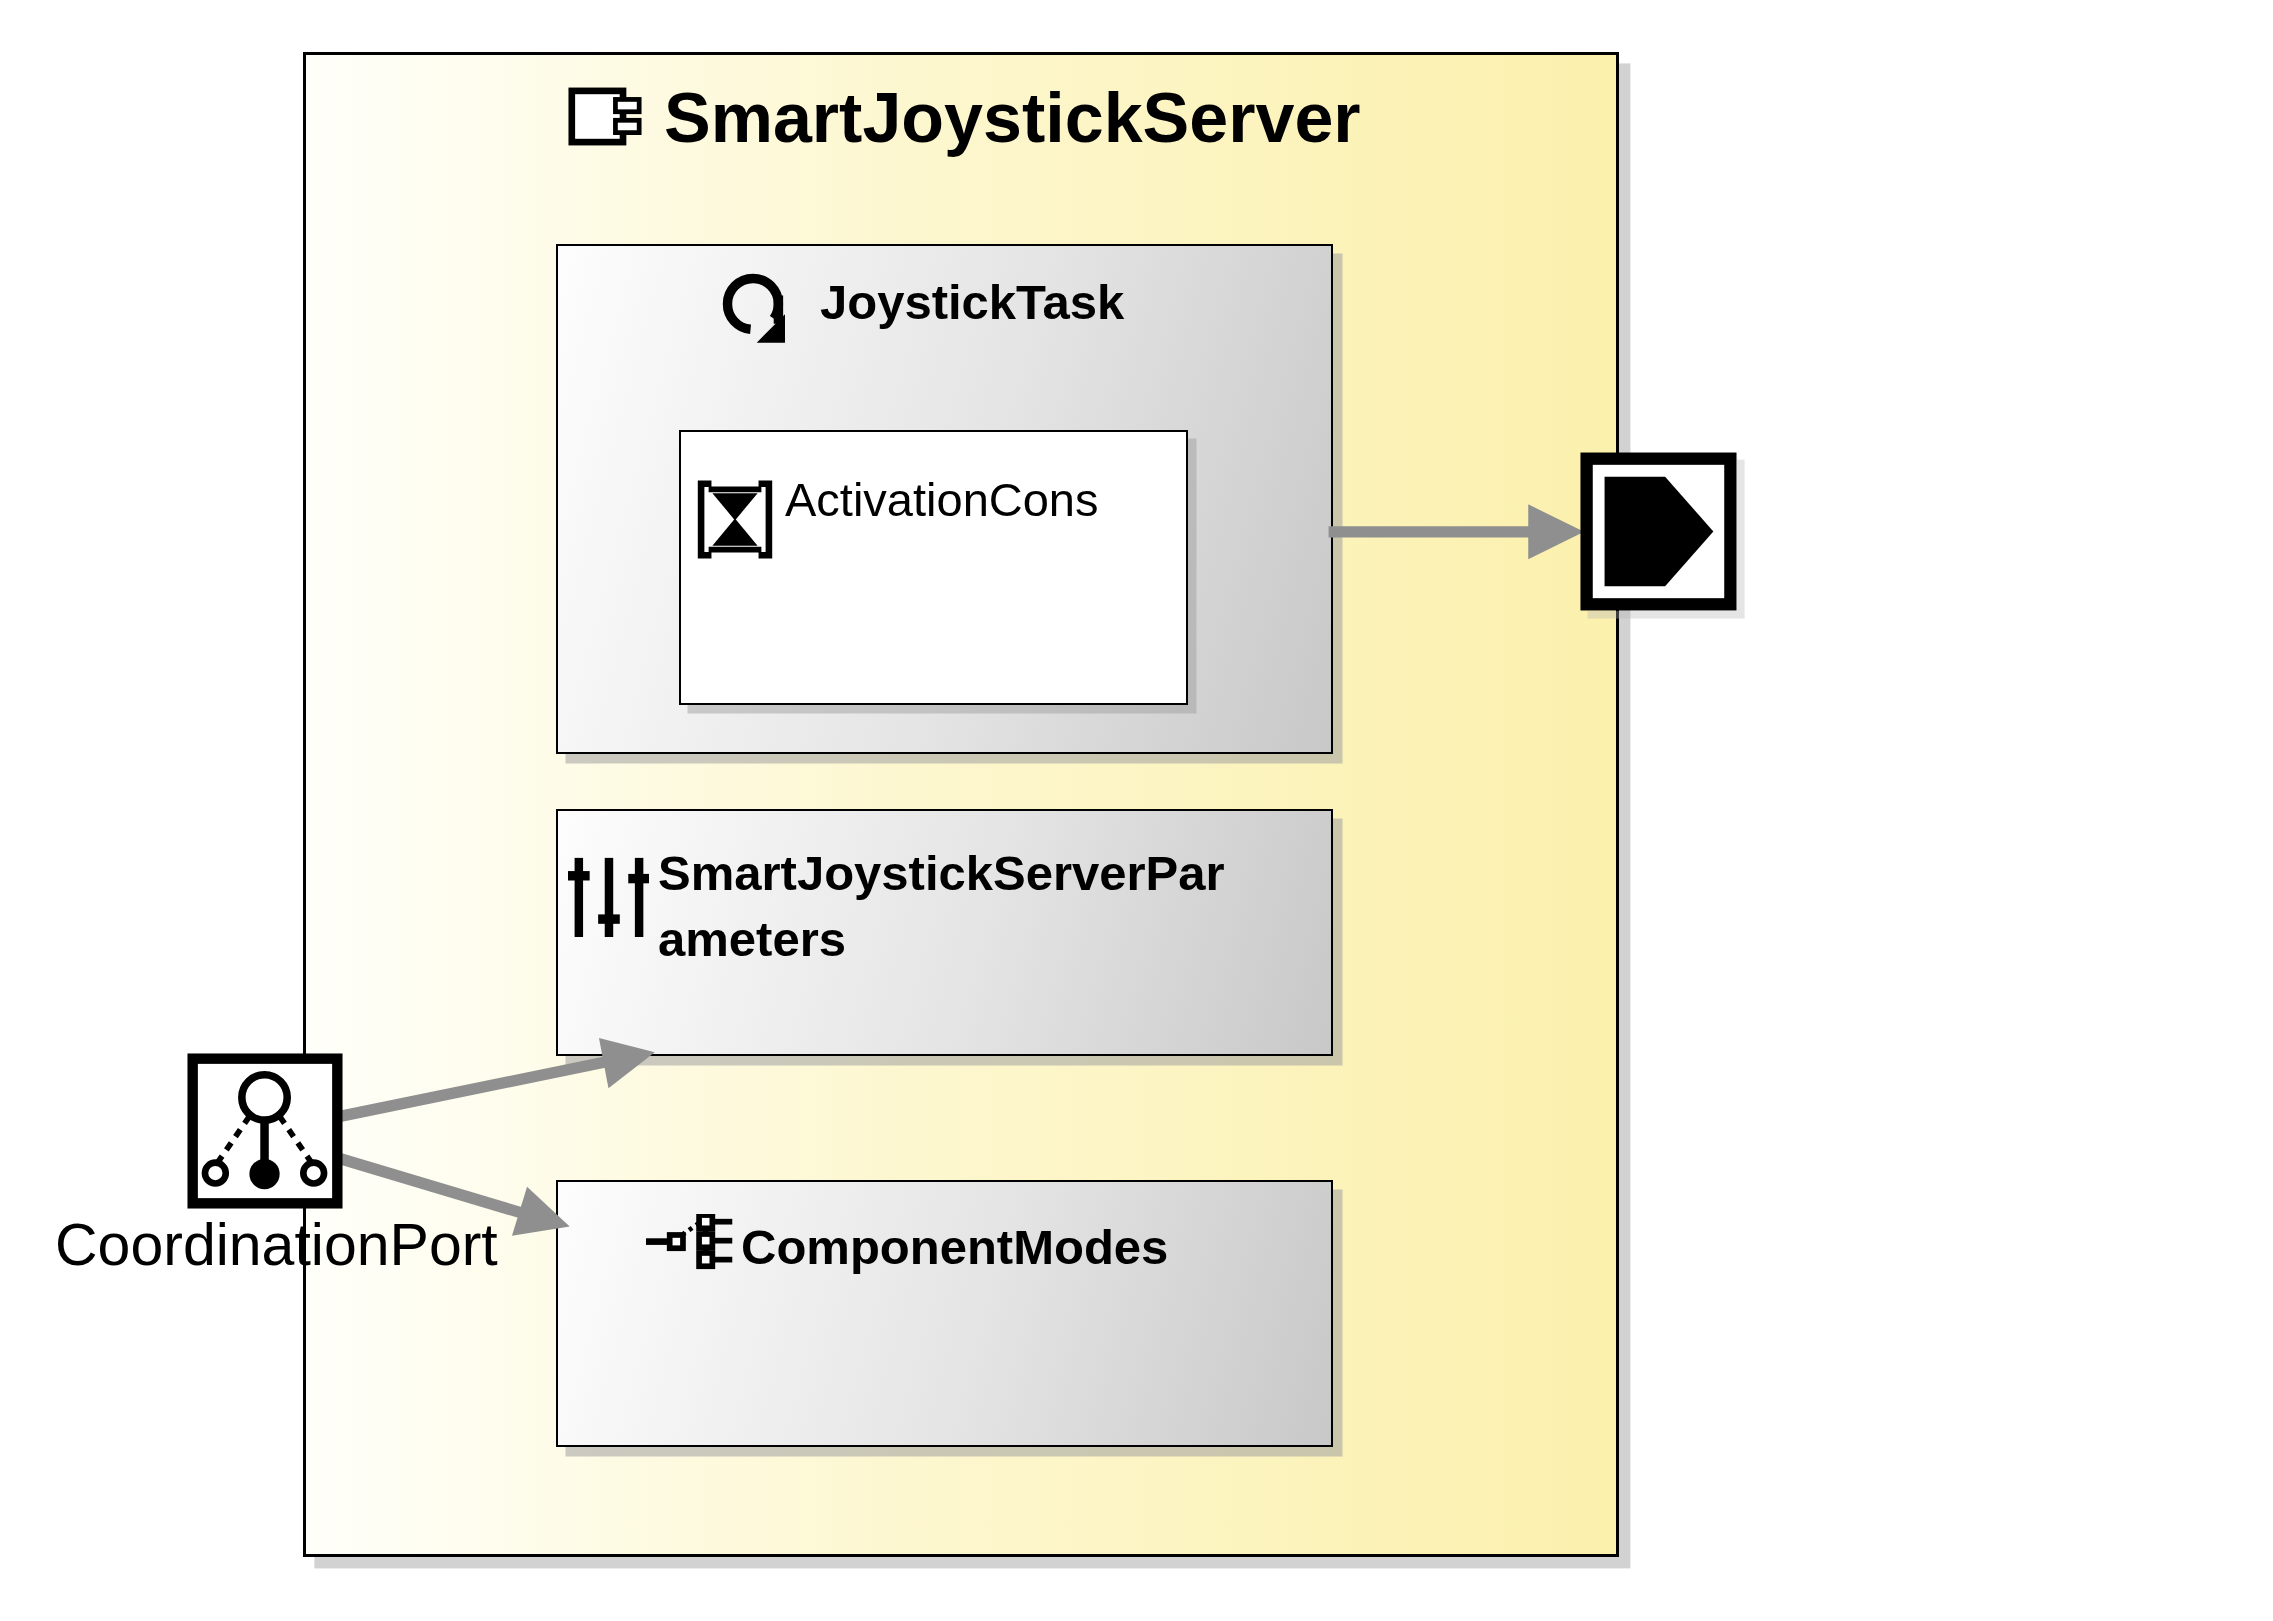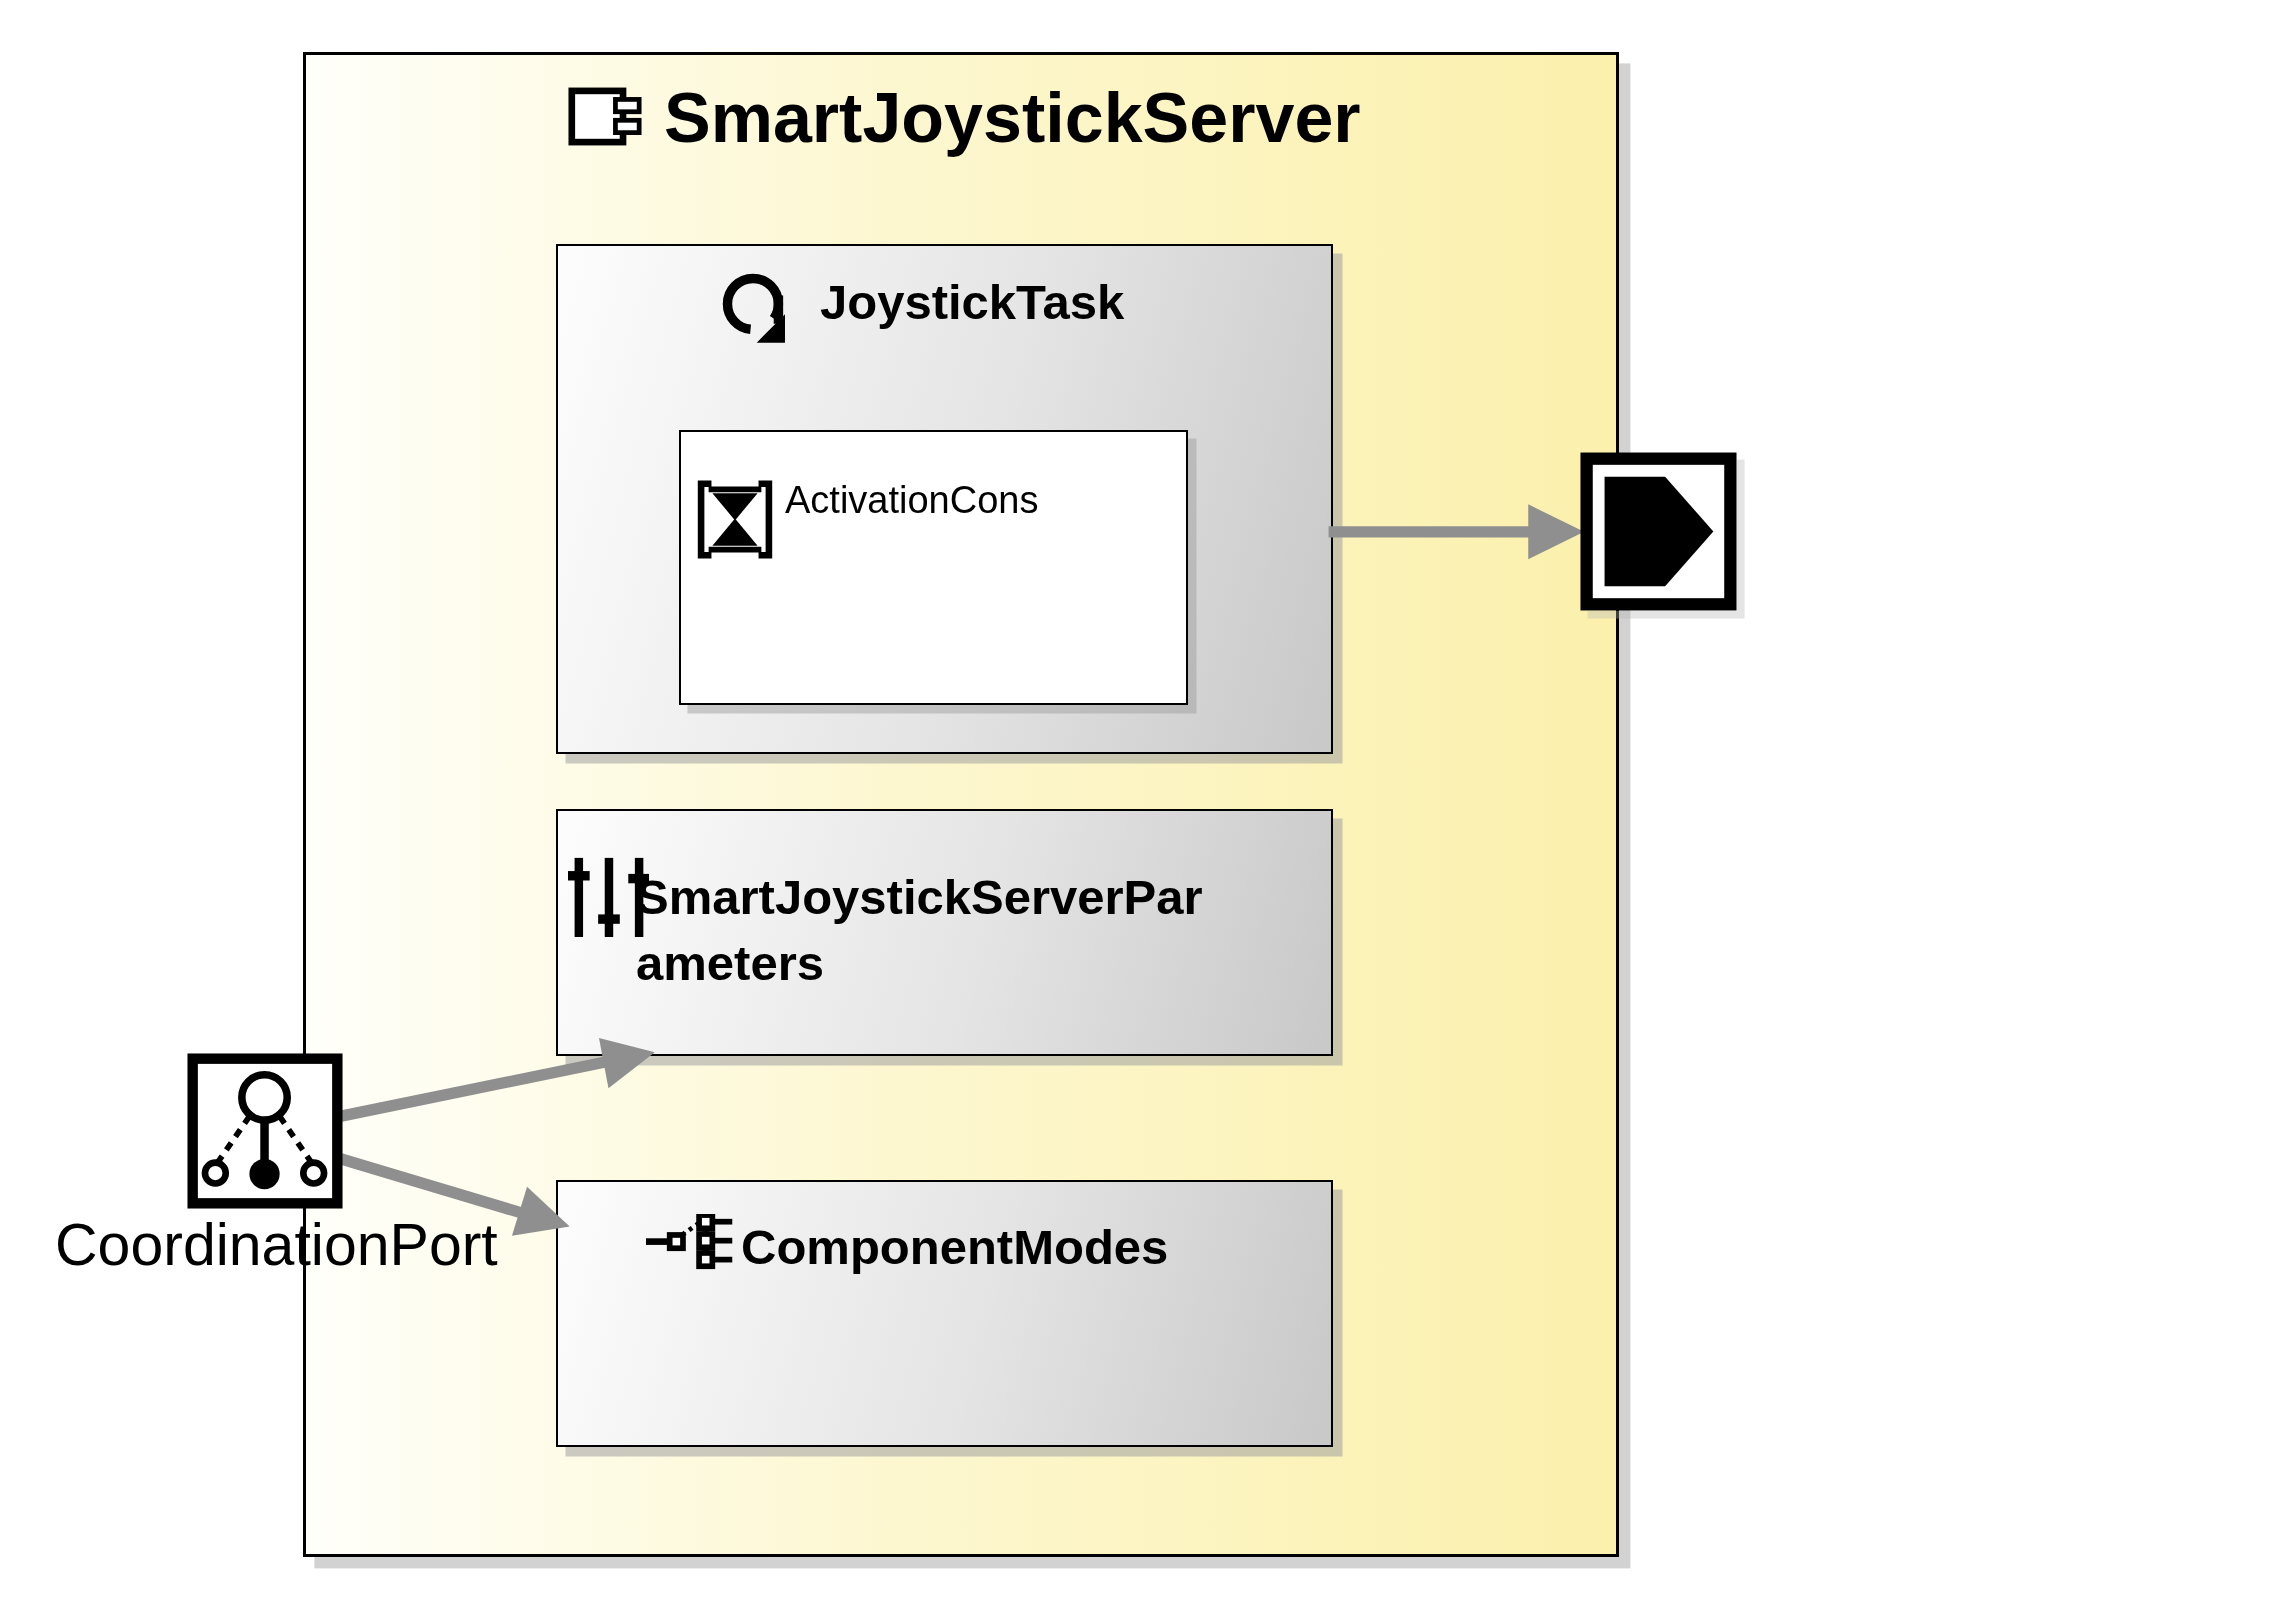--- a/index.html
+++ b/index.html
@@ -31,7 +31,7 @@
   #component-modes{left:556px;top:1180px;width:773px;height:263px;}
 
   .hdr-bold{position:absolute;font-weight:bold;font-size:49px;line-height:66px;white-space:nowrap;z-index:3;}
-  .hdr-reg{position:absolute;font-weight:normal;font-size:38px;line-height:64px;white-space:nowrap;z-index:3;}
+  .hdr-reg{position:absolute;font-weight:normal;font-size:47px;line-height:64px;white-space:nowrap;z-index:3;}
   #joystick-task-label{left:820px;top:274px;line-height:57px;}
   #activation-label{left:785px;top:468px;}
   #parameters-label{left:636px;top:840px;margin-top:24px;}

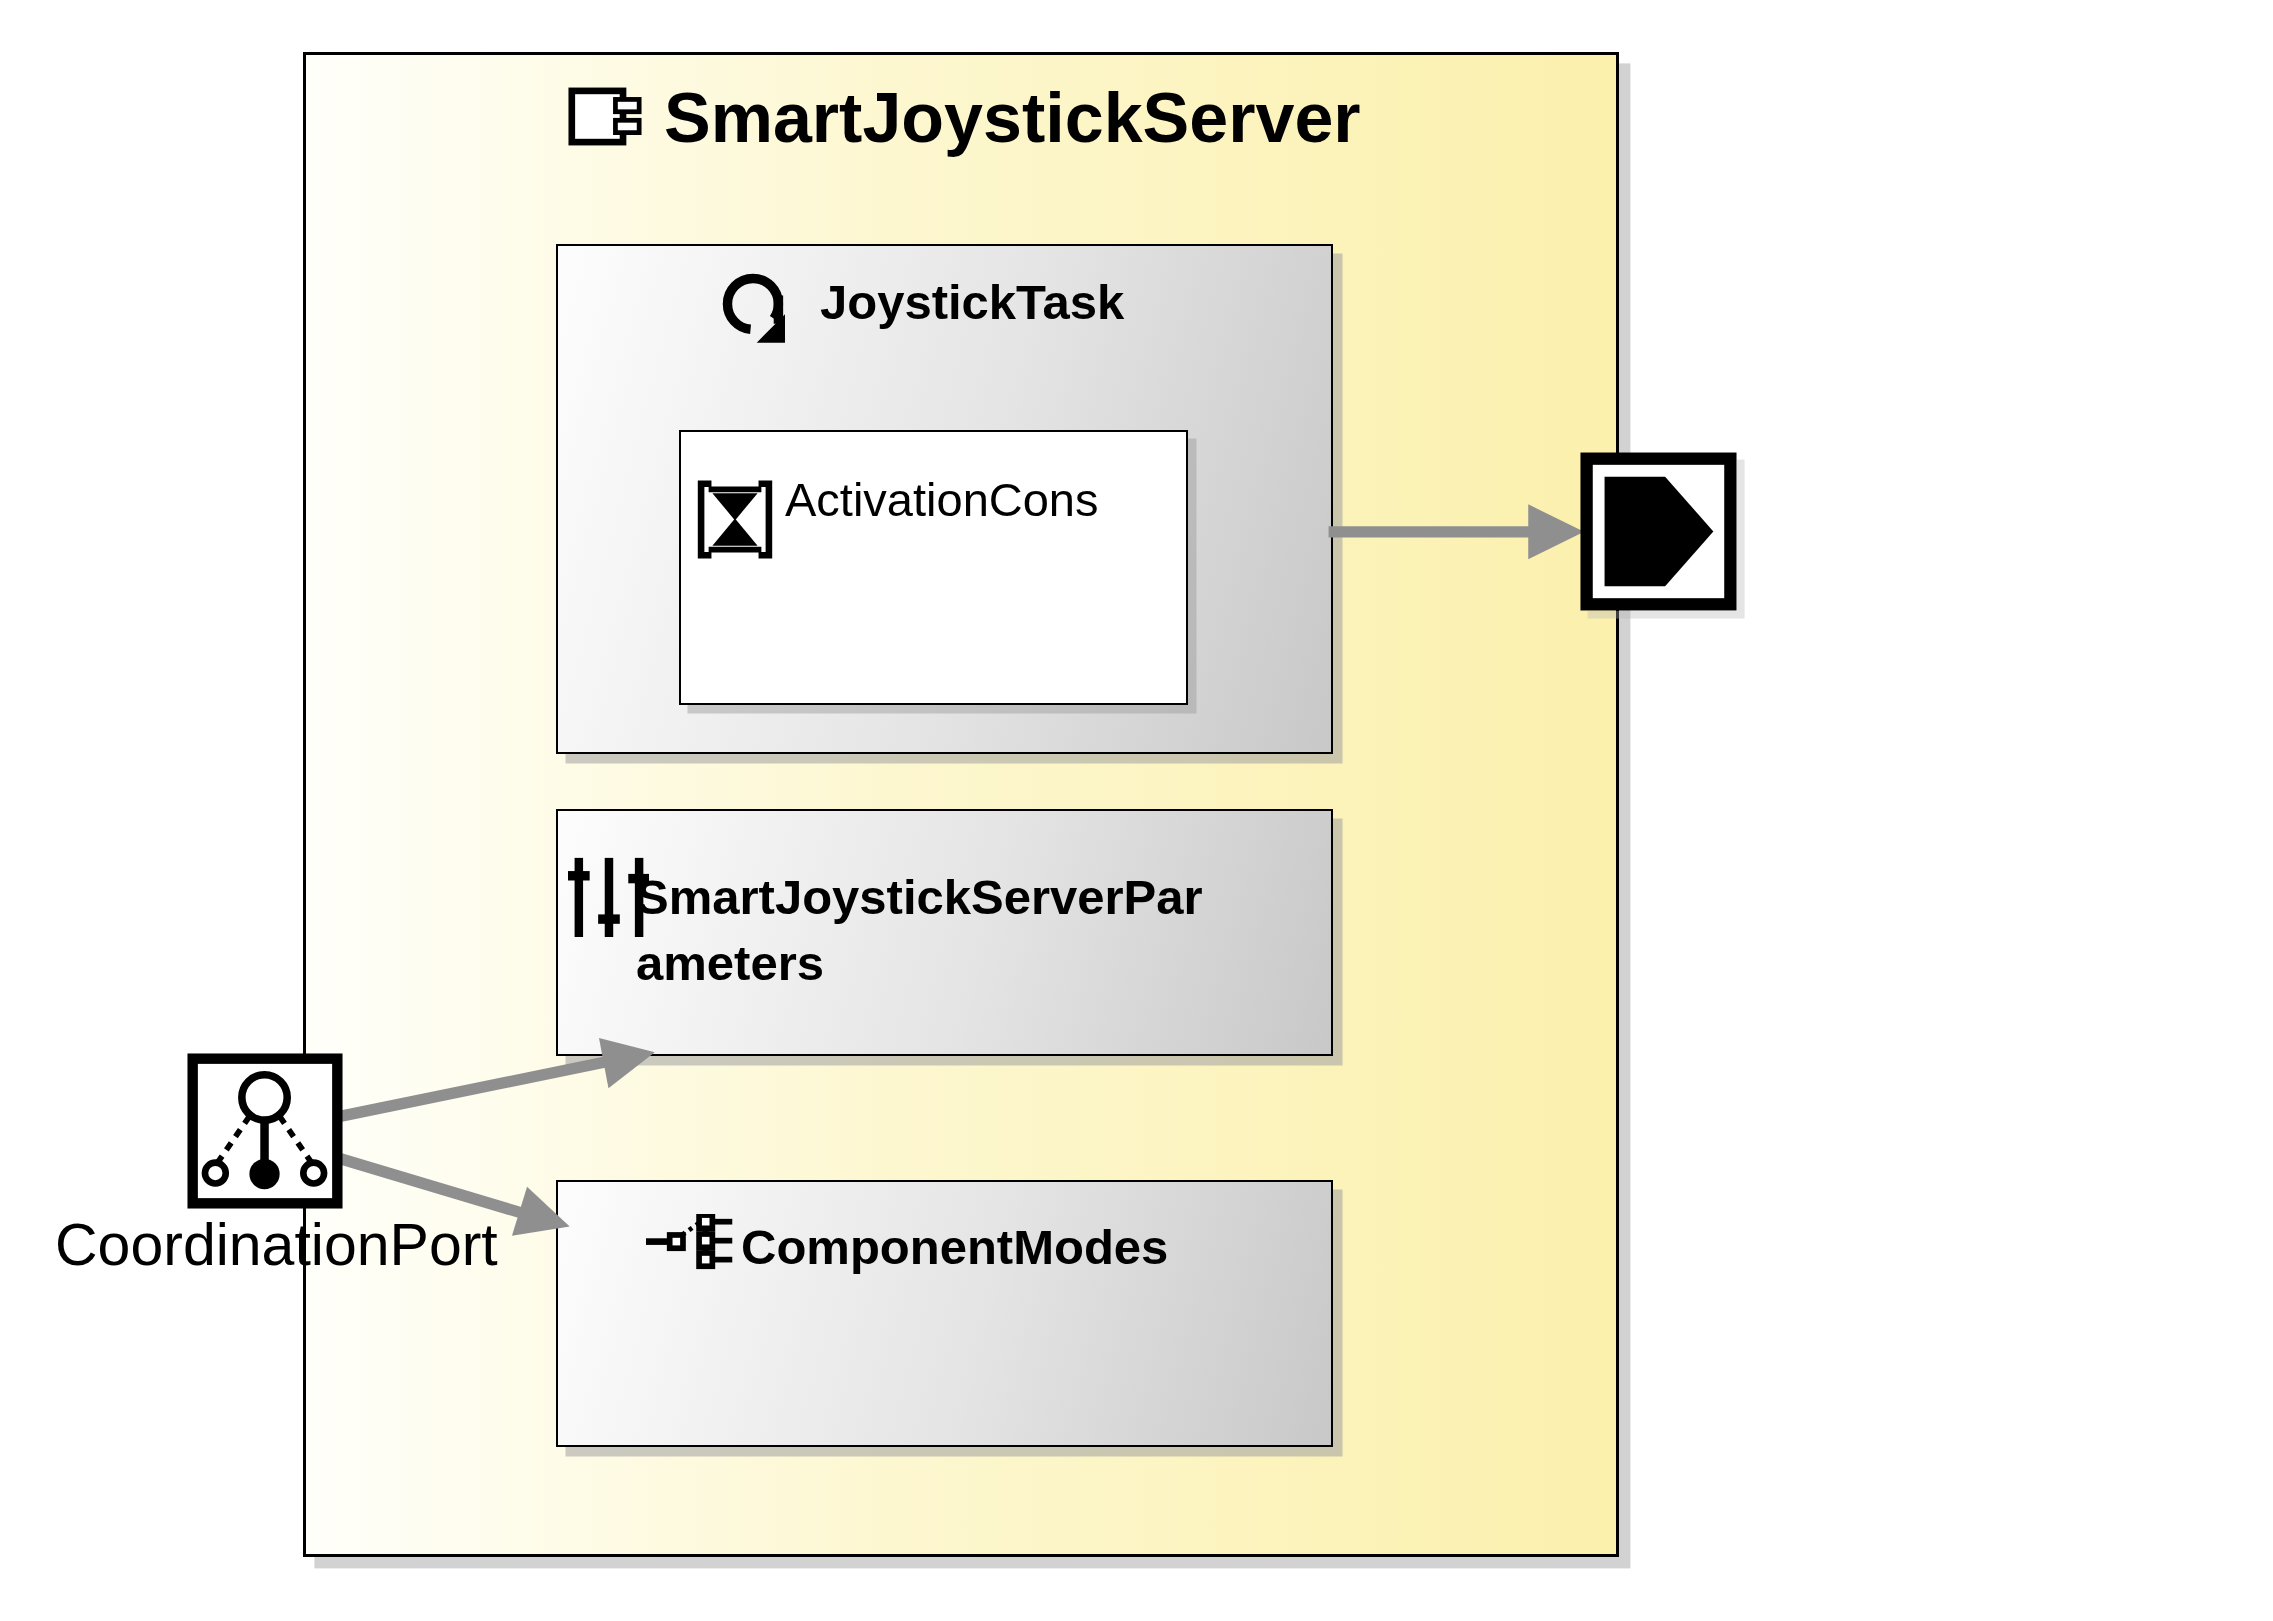--- a/index.html
+++ b/index.html
@@ -34,7 +34,7 @@
   .hdr-reg{position:absolute;font-weight:normal;font-size:47px;line-height:64px;white-space:nowrap;z-index:3;}
   #joystick-task-label{left:820px;top:274px;line-height:57px;}
   #activation-label{left:785px;top:468px;}
-  #parameters-label{left:636px;top:840px;margin-top:24px;}
+  #parameters-label{left:658px;top:840px;}
   #component-modes-label{left:741px;top:1219px;line-height:57px;}
 
   .icon{position:absolute;z-index:3;}

